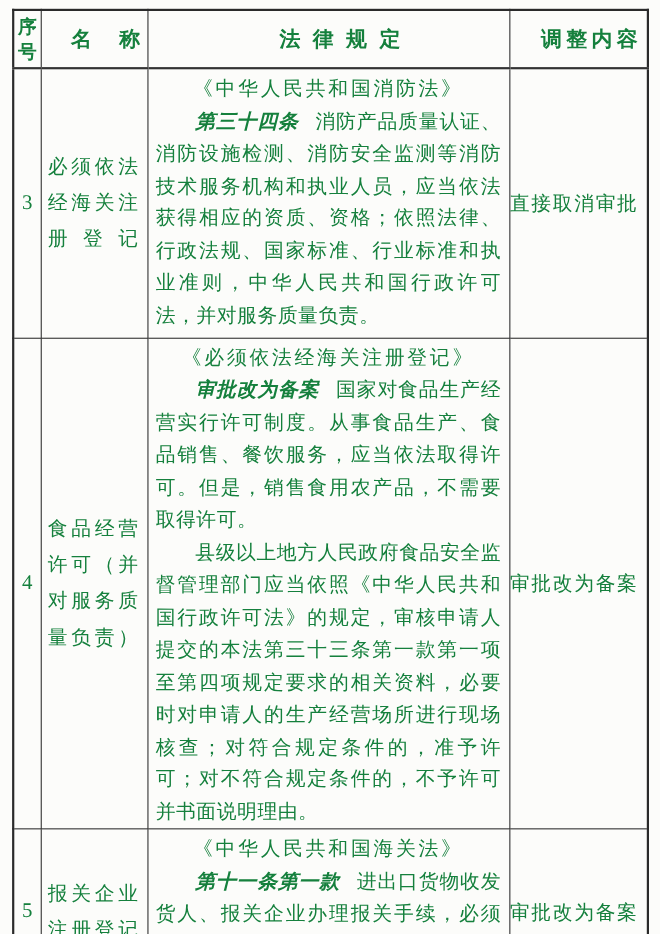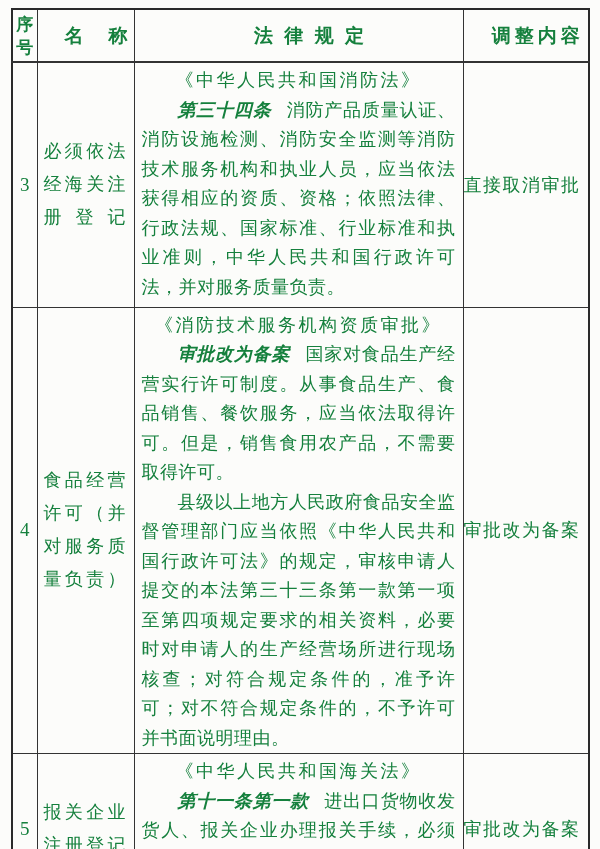--- a/index.html
+++ b/index.html
@@ -129,7 +129,7 @@
         <td class="cell-no">4</td>
         <td class="cell-name">食品经营许可（并对服务质量负责）</td>
         <td class="cell-law">
-          <div class="law-title">《消防技术服务机构资质审批》</div>
+          <div class="law-title">《必须依法经海关注册登记》</div>
           <p class="law-para"><b class="lead">审批改为备案</b><span class="law-text">国家对食品生产经营实行许可制度。从事食品生产、食品销售、餐饮服务，应当依法取得许可。但是，销售食用农产品，不需要取得许可。</span></p>
           <p class="law-para"><span class="law-text">县级以上地方人民政府食品安全监督管理部门应当依照《中华人民共和国行政许可法》的规定，审核申请人提交的本法第三十三条第一款第一项至第四项规定要求的相关资料，必要时对申请人的生产经营场所进行现场核查；对符合规定条件的，准予许可；对不符合规定条件的，不予许可并书面说明理由。</span></p>
         </td>

